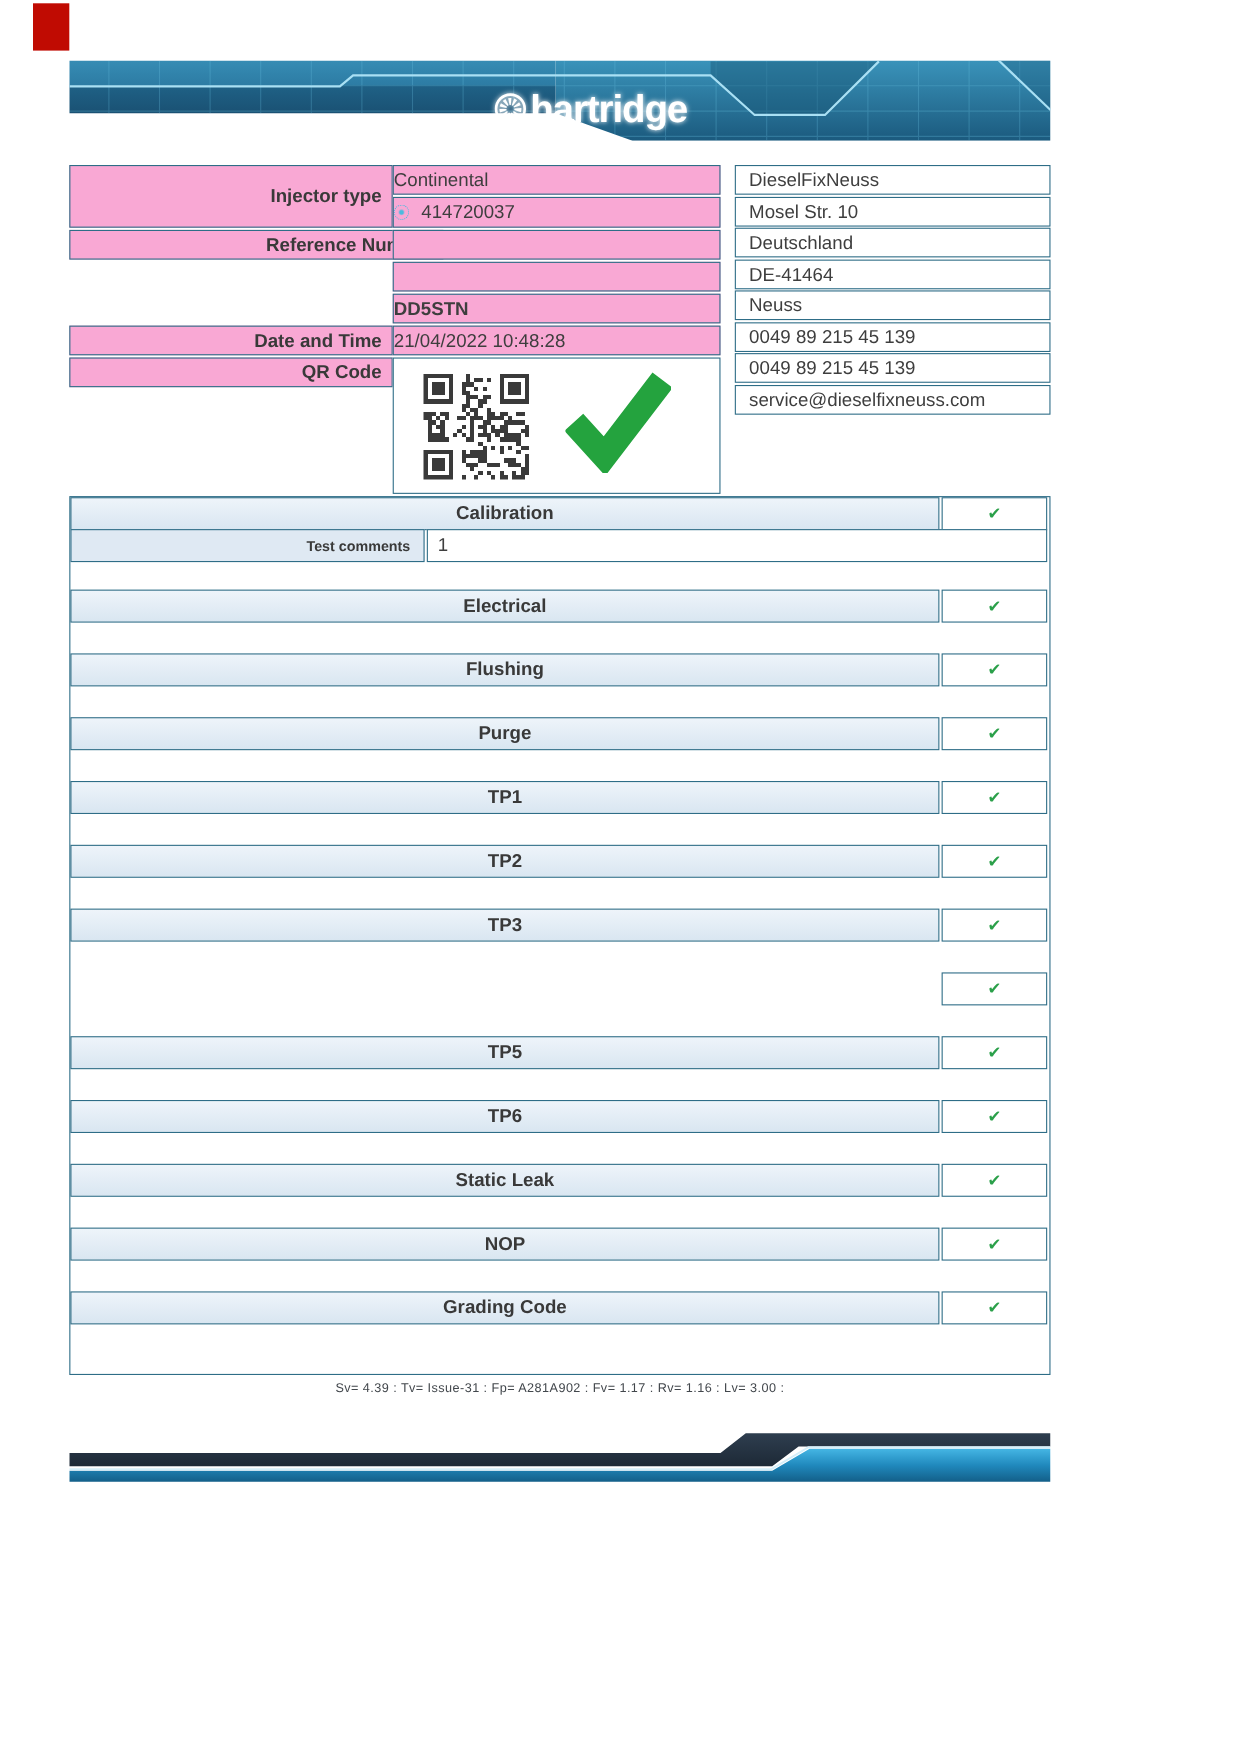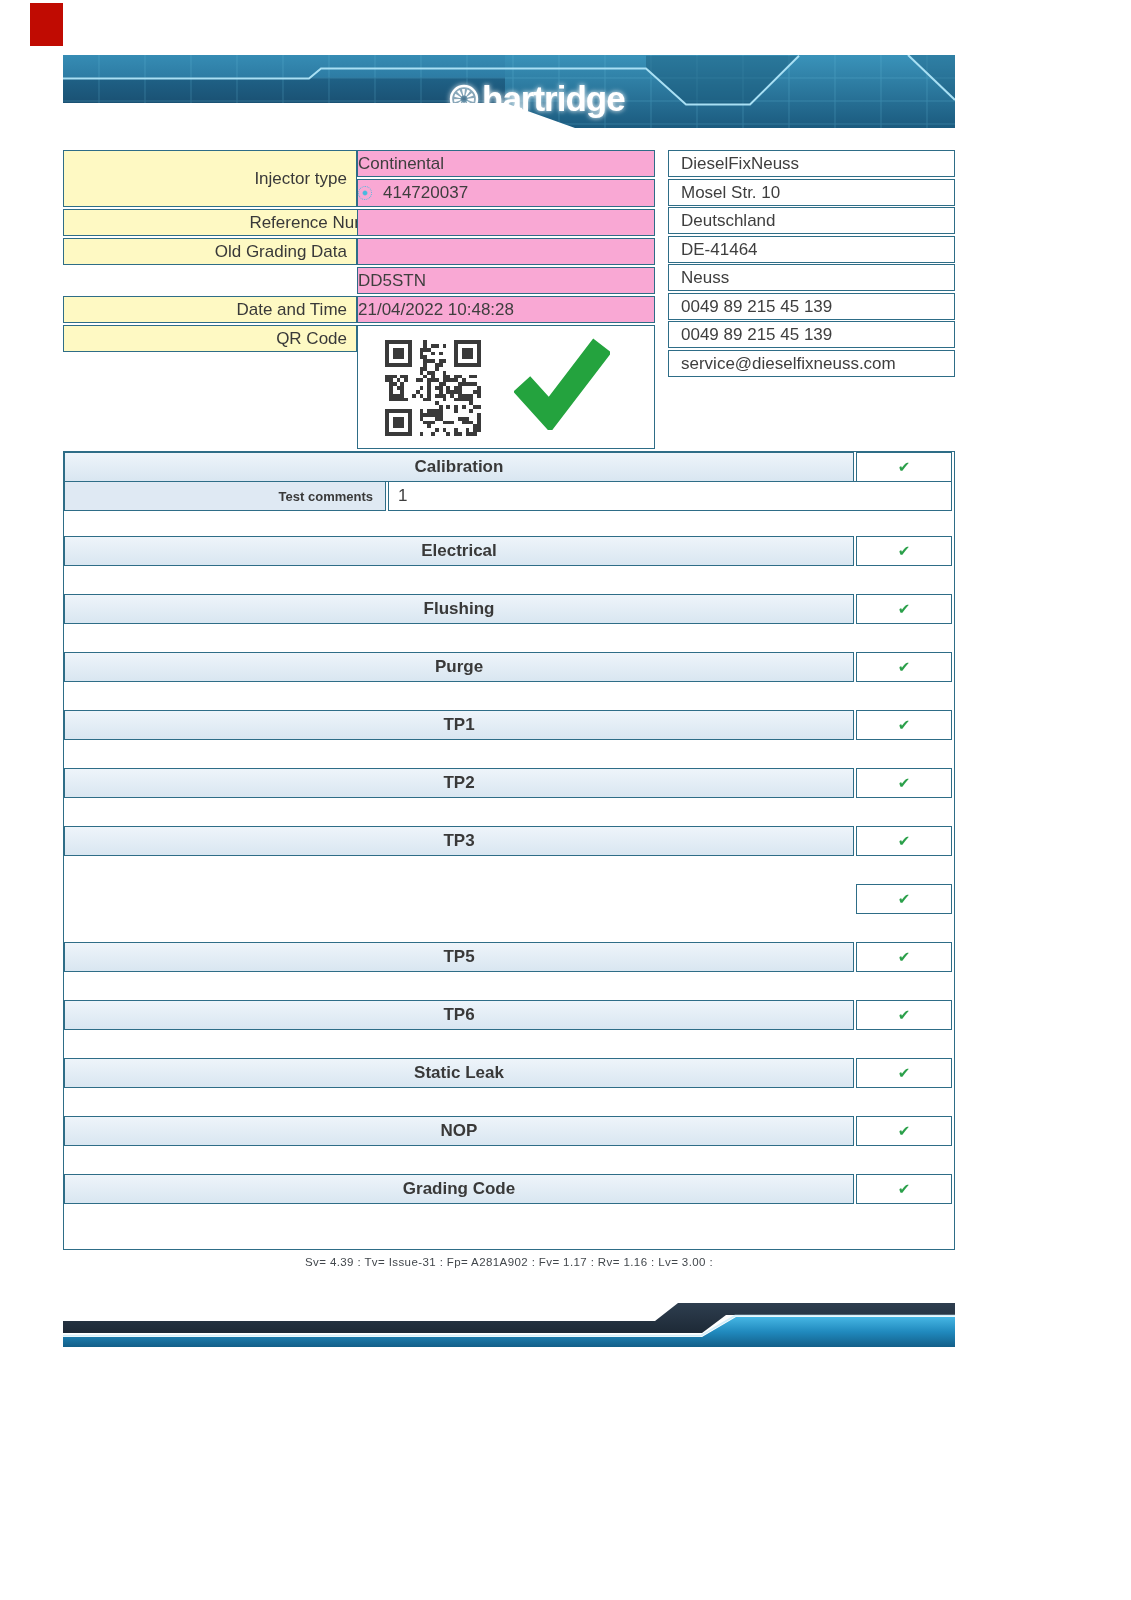--- a/index.html
+++ b/index.html
@@ -10,7 +10,7 @@
 
   
   .cell{position:absolute;border:1.6px solid #2e6d87;font-size:17px;color:#3e3e3e;display:flex;align-items:center;overflow:hidden;white-space:nowrap}
-  .lbl{background:#fef9c3;justify-content:flex-end;padding-right:9px;font-weight:normal;color:#393939;text-align:right}
+  .lbl{background:#f9a8d4;justify-content:flex-end;padding-right:9px;font-weight:bold;color:#393939;text-align:right}
   .val{background:#f9a8d4;}
   .bold{font-weight:normal}
   .qrcell{padding:0}

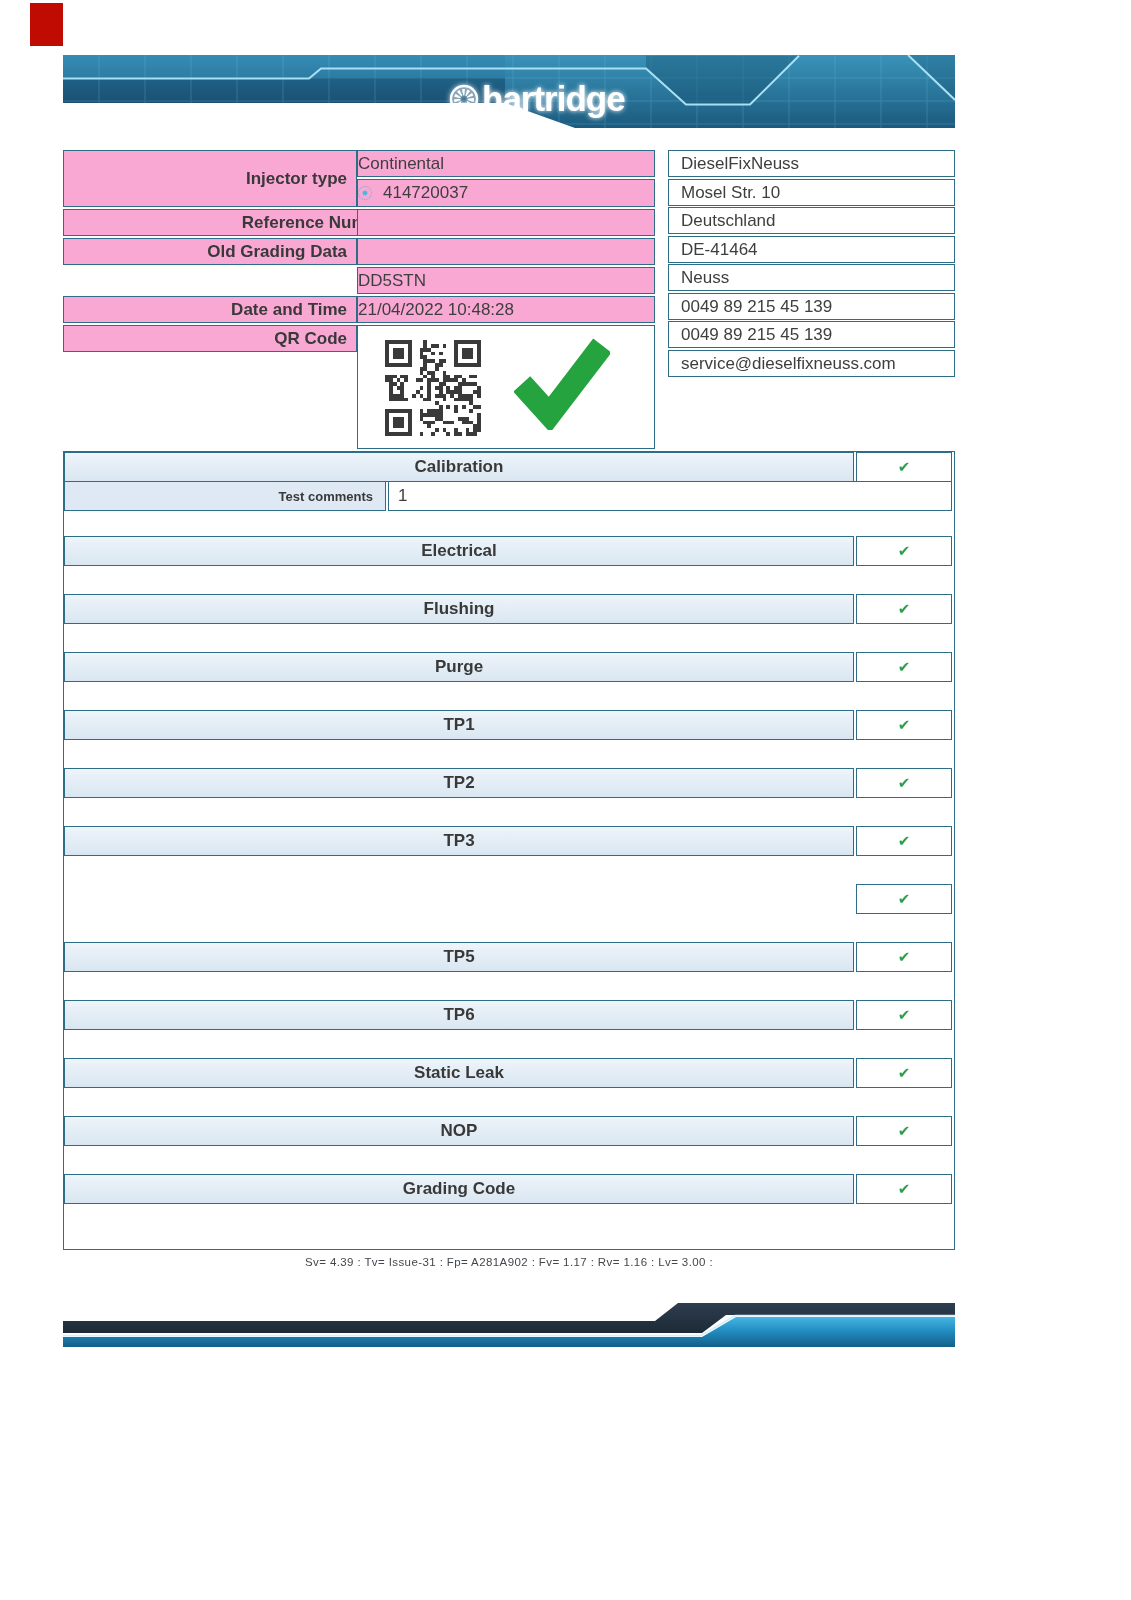--- a/index.html
+++ b/index.html
@@ -89,7 +89,6 @@
   <div class="abs" style="left:63px;top:150px;width:592px;height:300px">
     <div class="cell lbl" style="left:0;top:0;width:294px;height:57px">Injector type</div>
     <div class="cell lbl" style="left:0;top:59px;width:340px;height:27px">Reference Number</div>
-    <div class="cell lbl" style="left:0;top:88px;width:294px;height:27px">Old Grading Data</div>
     <div class="cell lbl" style="left:0;top:175px;width:294px;height:27px">QR Code</div>
     <div class="cell lbl" style="left:0;top:146px;width:294px;height:27px">Date and Time</div>
 

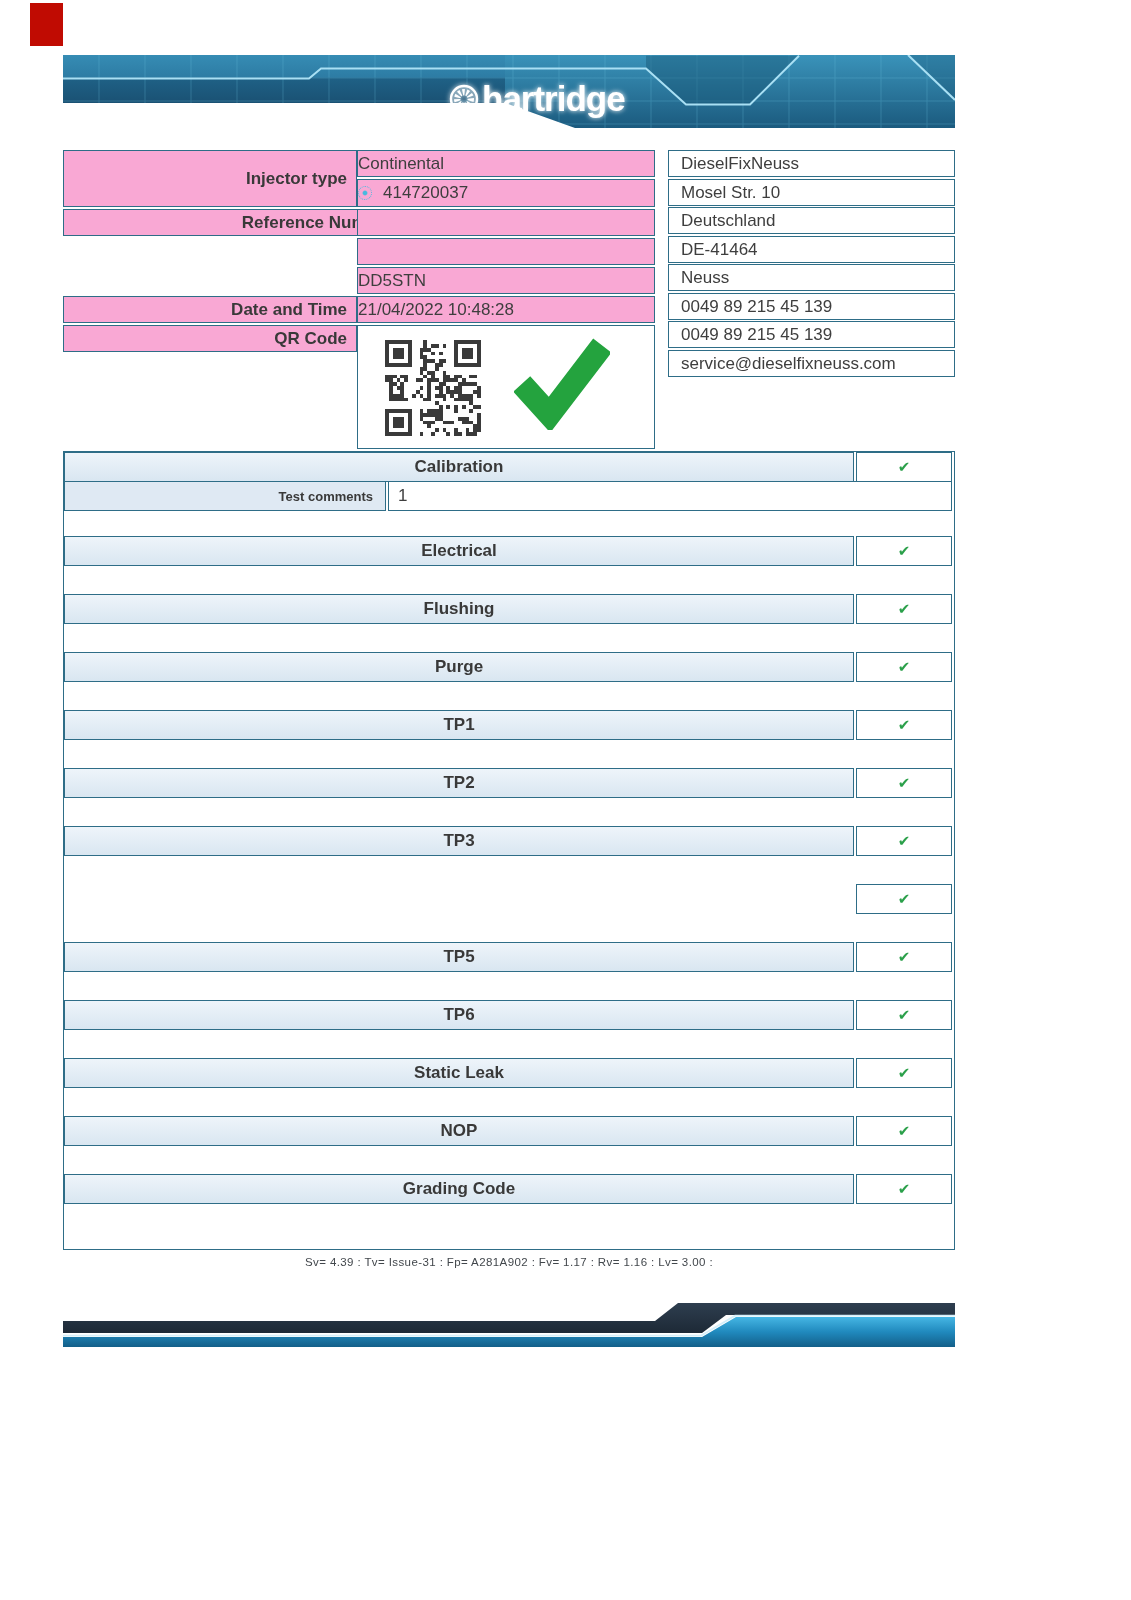--- a/index.html
+++ b/index.html
@@ -12,7 +12,7 @@
   .cell{position:absolute;border:1.6px solid #2e6d87;font-size:17px;color:#3e3e3e;display:flex;align-items:center;overflow:hidden;white-space:nowrap}
   .lbl{background:#f9a8d4;justify-content:flex-end;padding-right:9px;font-weight:bold;color:#393939;text-align:right}
   .val{background:#f9a8d4;}
-  .bold{font-weight:normal}
+  .bold{font-weight:bold}
   .qrcell{padding:0}
   .dotico{display:inline-block;width:14px;height:14px;border-radius:50%;border:1.6px dotted #49bade;margin-right:11px;flex:0 0 auto;
           background:radial-gradient(circle at center,#49bade 1.8px,rgba(73,186,222,.28) 2.6px,transparent 3px)}

